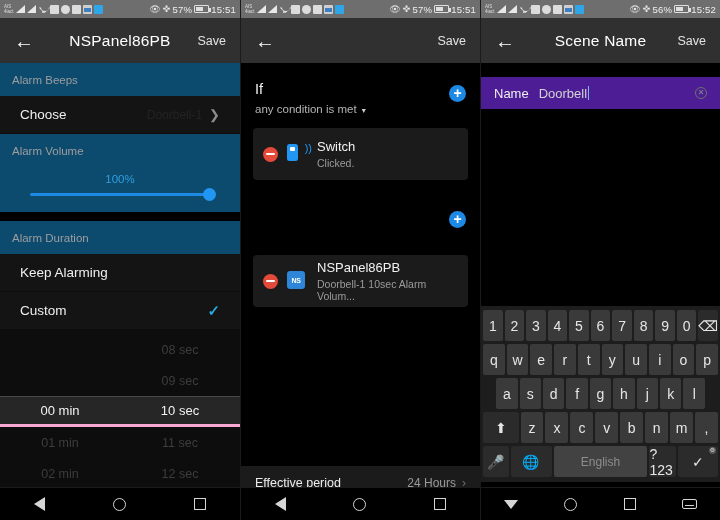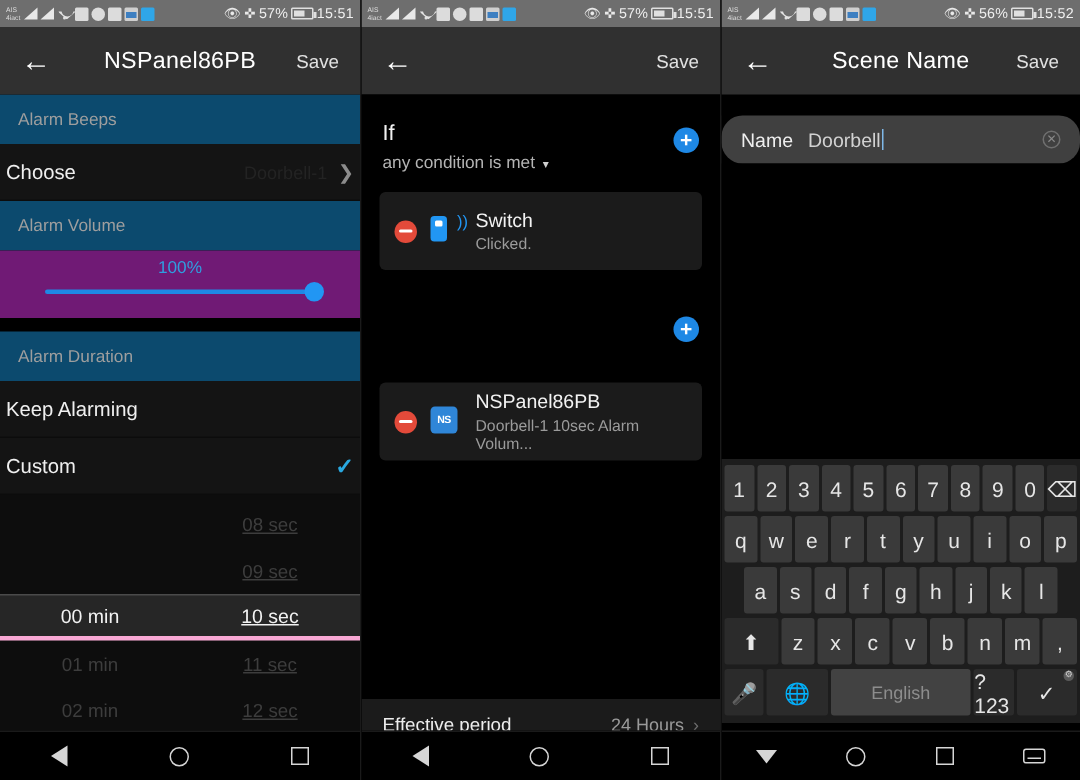--- a/index.html
+++ b/index.html
@@ -144,7 +144,7 @@
   
   .name-gap { height: 14px; background: #000; }
   .name-row {
-    background: #404040; height: 32px; display:flex; align-items:center; padding: 0 13px; border-radius: 14px;
+    background: #4c1d95; height: 32px; display:flex; align-items:center; padding: 0 13px;
   }
   .name-row .lbl { color:#eee; font-size: 13px; margin-right: 10px; }
   .name-row .value { color:#d2d2d2; font-size: 13px; position: relative; }

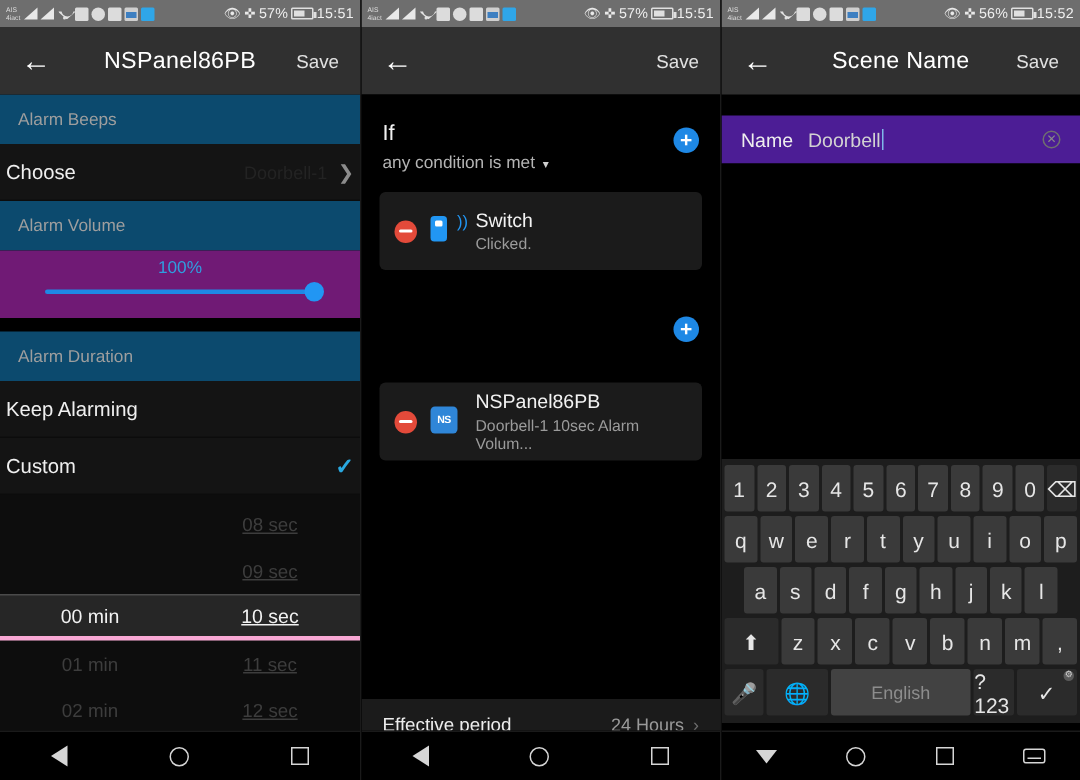--- a/index.html
+++ b/index.html
@@ -70,7 +70,7 @@
   }
   .row {
     background: #141414; height: 38px; display: flex; align-items: center;
-    padding: 0 4px; color: #efefef; font-size: 13.5px; border-bottom: 1px solid #0c0c0c;
+    padding: 0 20px; color: #efefef; font-size: 13.5px; border-bottom: 1px solid #0c0c0c;
   }
   .row .val { margin-left: auto; color: #232323; font-size: 12px; }
   .row .chev { color: #8c8c8c; font-size: 13px; margin-left: 7px; }

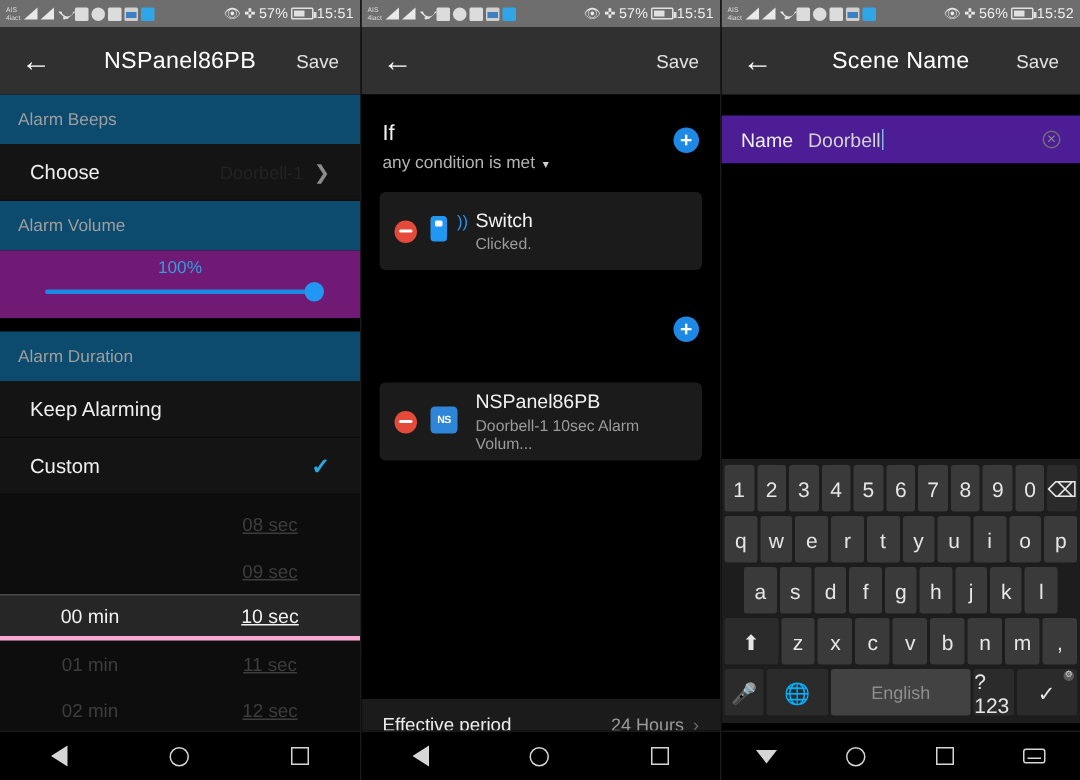--- a/index.html
+++ b/index.html
@@ -75,7 +75,7 @@
   .row .val { margin-left: auto; color: #232323; font-size: 12px; }
   .row .chev { color: #8c8c8c; font-size: 13px; margin-left: 7px; }
   .row .check { margin-left: auto; color: #29a8e0; font-size: 15px; font-weight: bold; }
-  .slider-wrap { background:#701a75; padding: 6px 0 16px; }
+  .slider-wrap { background:#0c4a6e; padding: 6px 0 16px; }
   .slider-pct { text-align:center; color:#2f9fe0; font-size: 11.5px; padding-bottom:8px; }
   .slider-track {
     margin: 0 30px; height: 3px; background: #1e88e5; border-radius: 2px; position: relative;

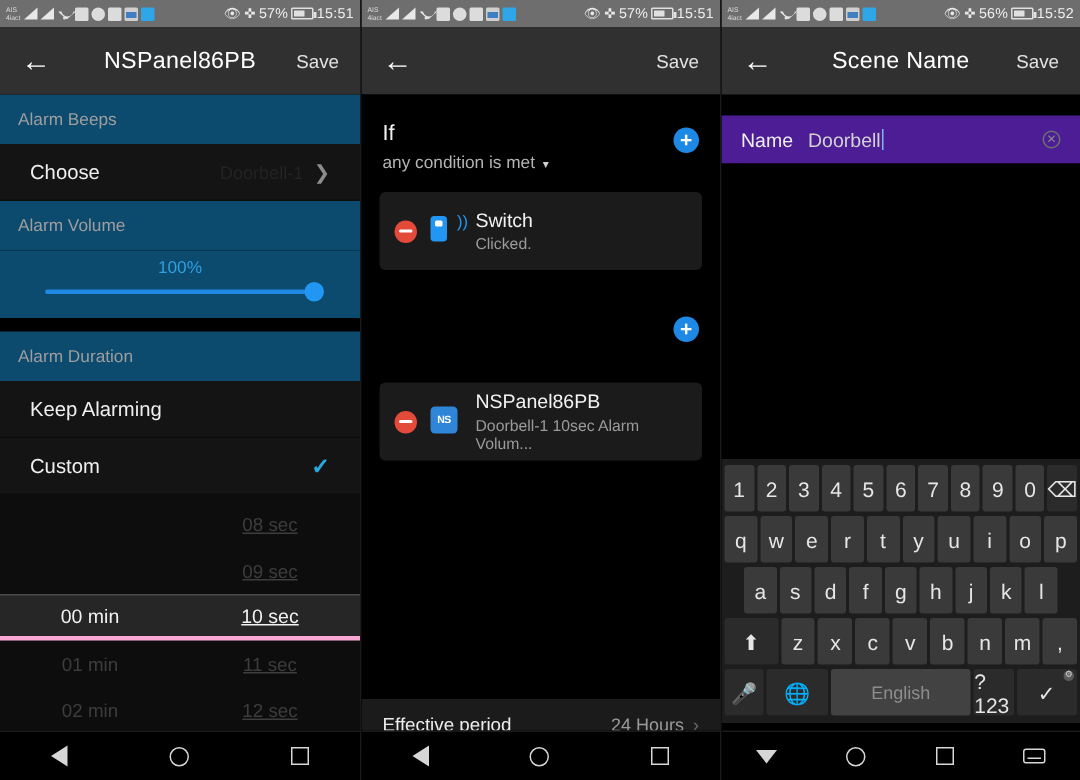--- a/index.html
+++ b/index.html
@@ -92,7 +92,7 @@
   .picker-row .c {
     flex: 1; text-align: center; font-size: 12.5px; color: #3d3d3d;
   }
-  .picker-row .c.right { text-align: center; text-decoration: underline; }
+  .picker-row .c.right { text-align: center; }
   .picker-row.sel { background:#262626; border-top:1px solid #4a4a4a; border-bottom:3px solid #f9a8d4; }
   .picker-row.sel .c { color:#f2f2f2; font-size:13px; }
 

